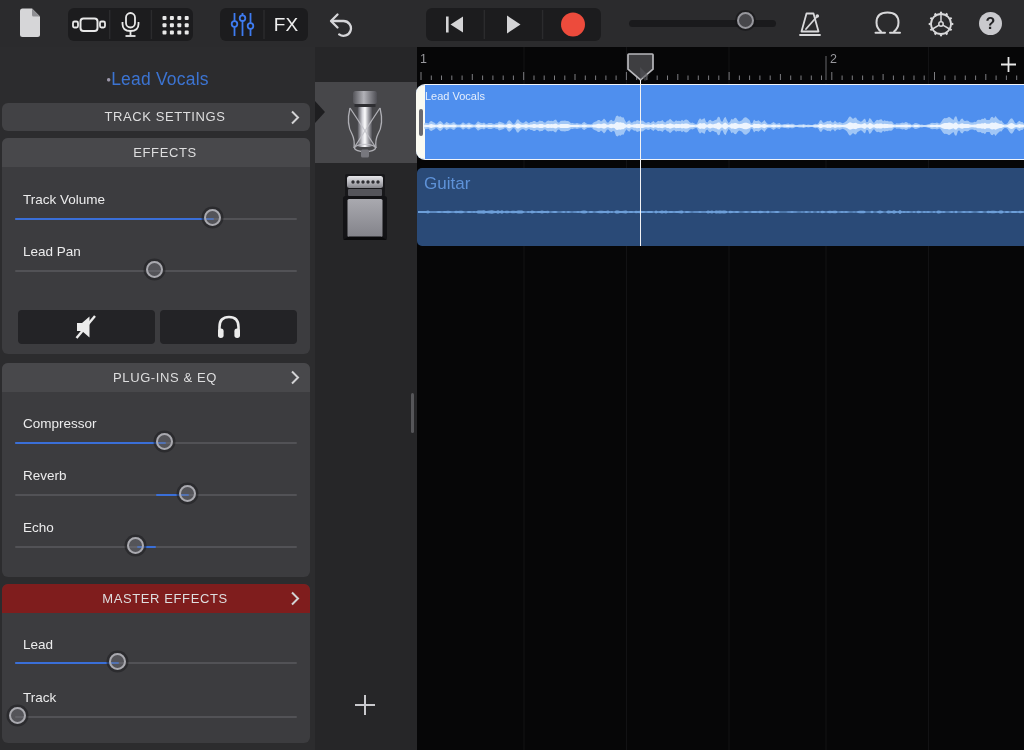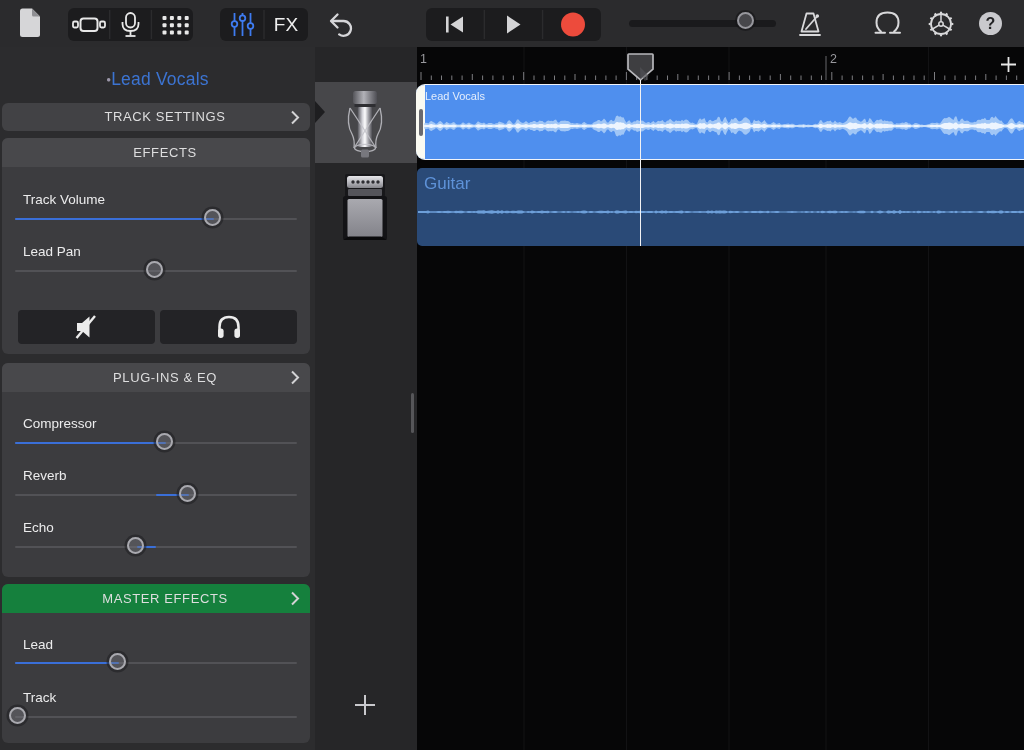--- a/index.html
+++ b/index.html
@@ -167,7 +167,7 @@
 <div class="knob" style="left:126.5px;top:536.5px"></div>
 
 <div class="abs" style="left:2px;top:584px;width:308px;height:159px;background:#3c3c3f;border-radius:6px"></div>
-<div class="abs hdrtxt" style="left:2px;top:584px;width:308px;height:29px;background:#15803d;border-radius:6px 6px 0 0;line-height:29px">MASTER EFFECTS
+<div class="abs hdrtxt" style="left:2px;top:584px;width:308px;height:29px;background:#7f1d1d;border-radius:6px 6px 0 0;line-height:29px">MASTER EFFECTS
  <svg class="chev" width="10" height="15" viewBox="0 0 10 15">
       <path d="M2 1.5 L8 7.5 L2 13.5" fill="none" stroke="#d2d2d4" stroke-width="2"></path>
     </svg>

